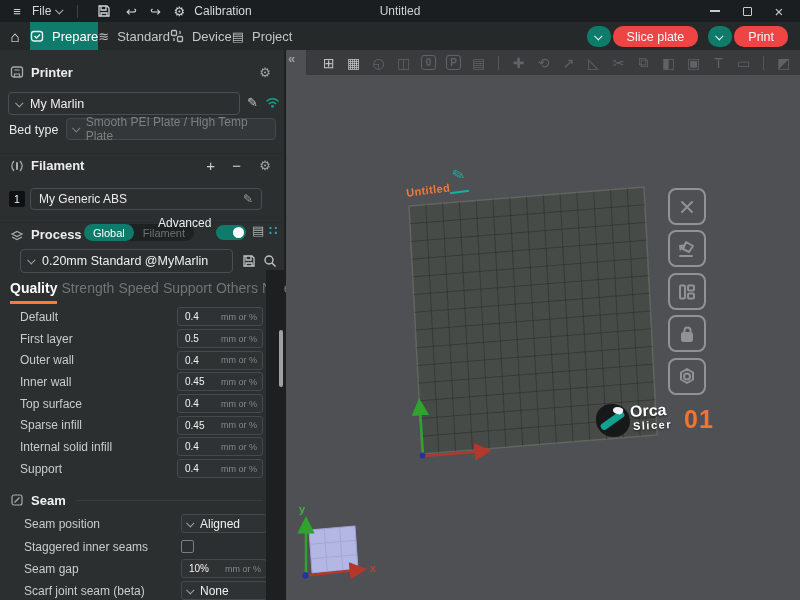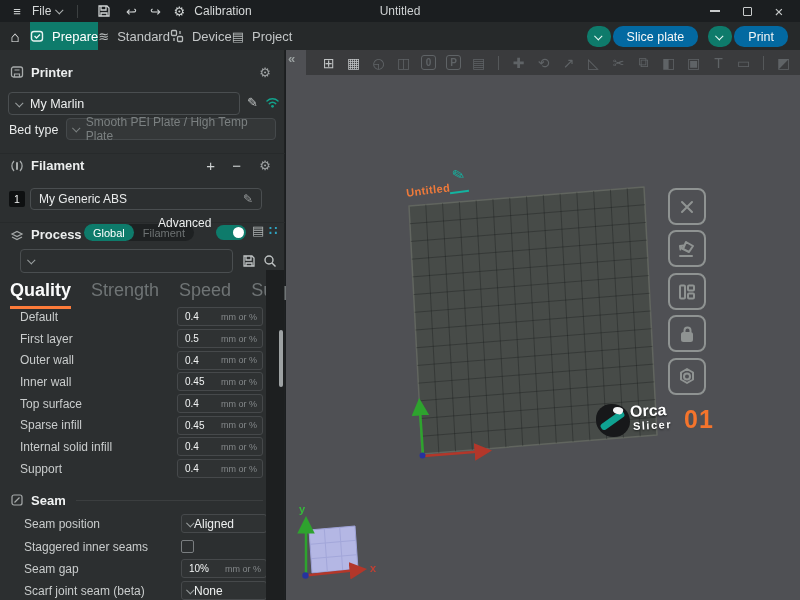--- a/index.html
+++ b/index.html
@@ -36,7 +36,7 @@
   .split-btn .drop { width:24px; height:21px; background:#0e7b6b; border-radius:10px;
     display:flex; align-items:center; justify-content:center; }
   .split-btn .drop .chev { border-color:#eafaf6; }
-  .split-btn .body { height:21px; background:#0369a1; border-radius:10px; color:#f4f6f6;
+  .split-btn .body { height:21px; background:#ef4444; border-radius:10px; color:#f4f6f6;
     font-size:12.5px; display:flex; align-items:center; padding:0 14px; }
 
   

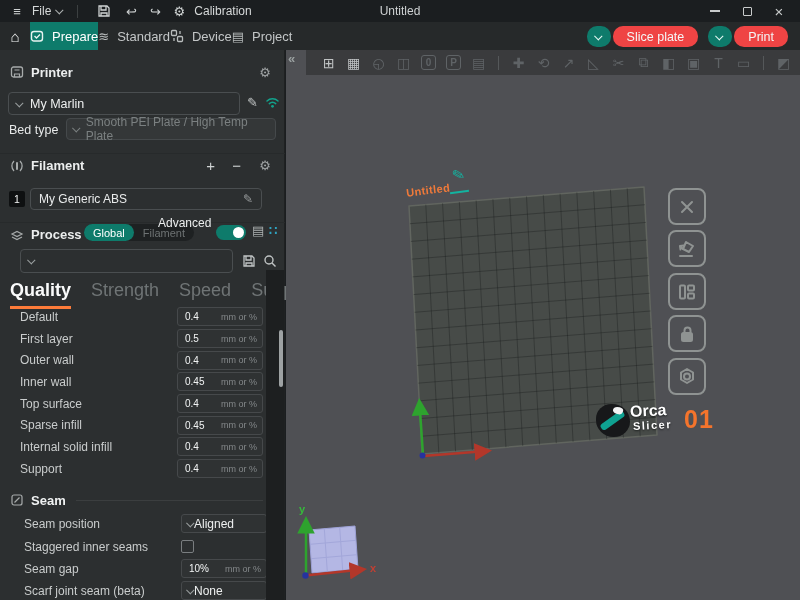--- a/index.html
+++ b/index.html
@@ -273,6 +273,7 @@
 
     <div class="combo" style="left:20px; top:199px; width:213px; height:24px;">
       <span class="chev"></span>
+      <span>0.20mm Standard @MyMarlin</span>
     </div>
     <svg class="side-ico" style="left:242px; top:204px;" width="14" height="14" viewBox="0 0 14 14">
       <path d="M2 2 h8 l2 2 v8 h-10 z M4 2 v4 h5 v-4 M4 9 h6 v3 h-6 z" fill="none" stroke="#c0c4c4" stroke-width="1.3"></path>

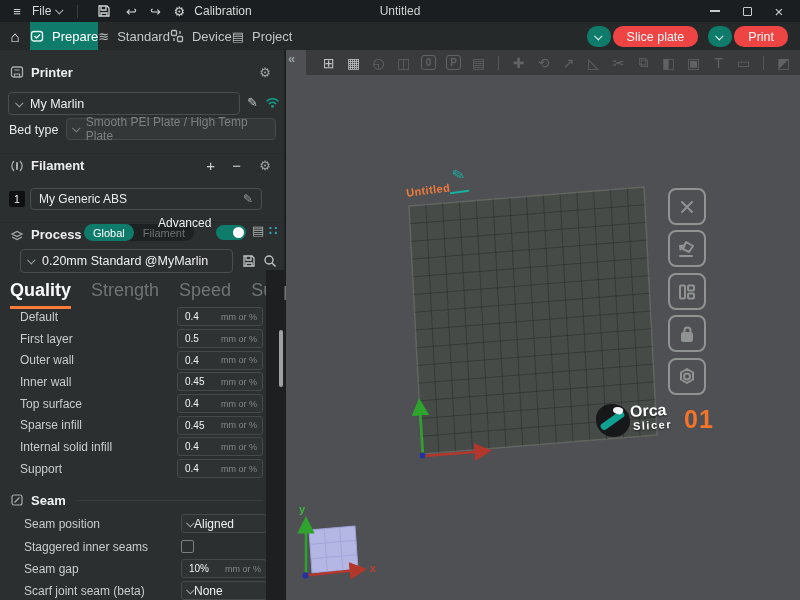--- a/index.html
+++ b/index.html
@@ -77,7 +77,7 @@
   .proc-ico1 { position:absolute; left:252px; top:174px; color:#aeb2b2; font-size:13px; }
   .proc-ico2 { position:absolute; left:269px; top:174px; color:#2fa3c0; font-size:13px; font-weight:bold; }
 
-  .tabs { position:absolute; left:10px; top:230px; display:flex; gap:20px; font-size:18px; color:#6f7475; }
+  .tabs { position:absolute; left:10px; top:230px; display:flex; gap:4px; font-size:14px; color:#6f7475; }
   .tabs .tab { padding-bottom:5px; }
   .tabs .tab.active { color:#fafbfb; font-weight:bold; border-bottom:3px solid #fc7b39; }
 

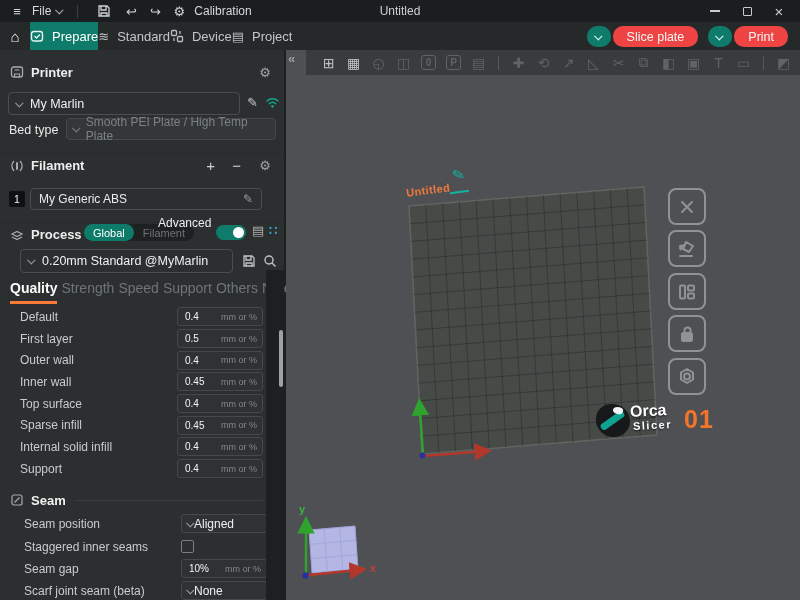--- a/index.html
+++ b/index.html
@@ -95,7 +95,7 @@
   .srow { position:absolute; left:4px; width:266px; height:19px; display:flex; align-items:center; }
   .srow .lbl { margin-left:20px; color:#c9cccc; font-size:12px; }
   .sel { position:absolute; left:177px; width:86px; height:19px; border:1px solid #46494b; border-radius:3px;
-    background:#2f3233; display:flex; align-items:center; padding:0 6px; color:#eef0f0; font-size:12px; }
+    background:#2f3233; display:flex; align-items:center; gap:6px; padding:0 6px; color:#eef0f0; font-size:12px; }
   .sel .chev { border-color:#9ba0a1; }
   .cbox { position:absolute; left:177px; width:13px; height:13px; border:1px solid #7a7e80; border-radius:2px; background:#2c2f30; }
 

